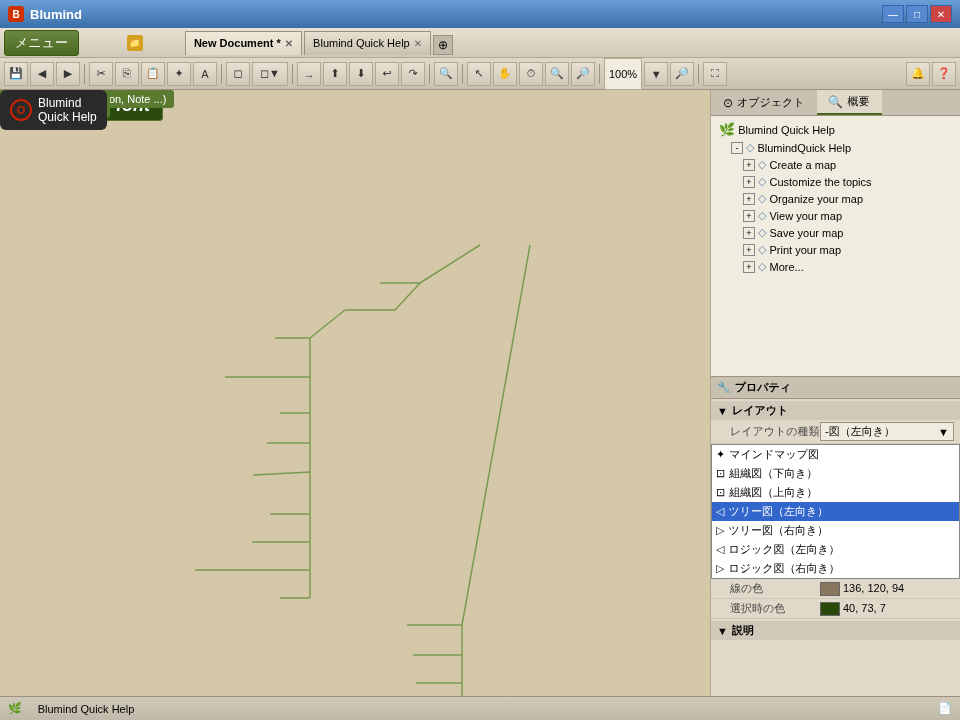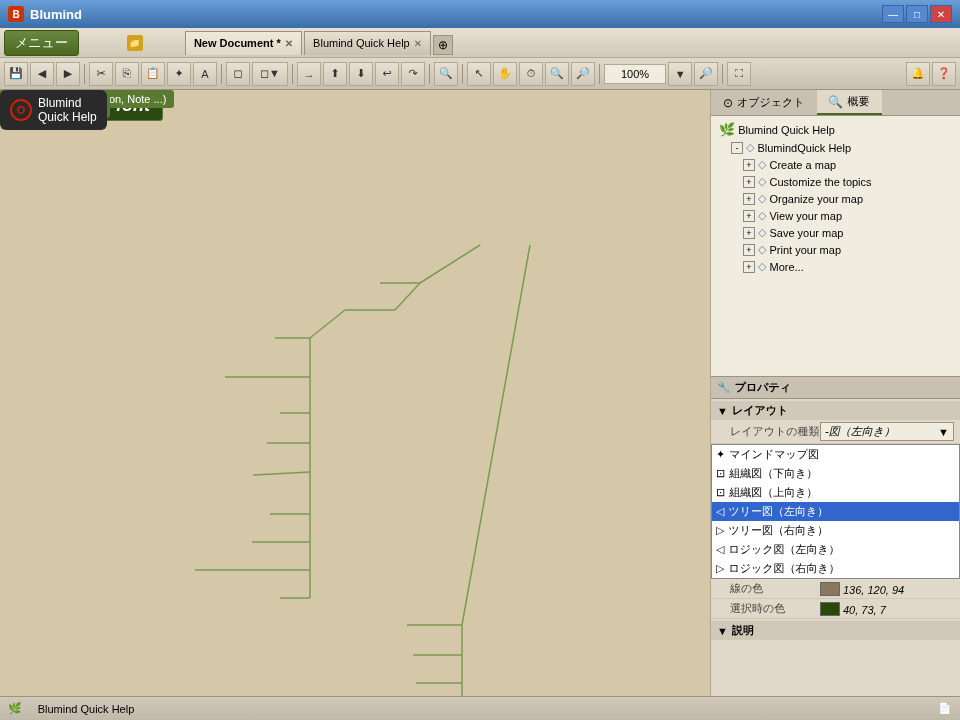--- a/index.html
+++ b/index.html
@@ -30,7 +30,7 @@
     #toolbar { background: linear-gradient(to bottom, #e0d8c8, #c8c0b0); height: 32px; display: flex; align-items: center; padding: 0 4px; gap: 2px; border-bottom: 1px solid #a09080; }
     .tb-btn { width: 24px; height: 24px; background: linear-gradient(to bottom, #e8e0d0, #d0c8b8); border: 1px solid #b0a890; display: flex; align-items: center; justify-content: center; cursor: pointer; font-size: 11px; color: #333; }
     .tb-sep { width: 1px; height: 20px; background: #a09080; margin: 0 2px; }
-    .tb-zoom { background: #f0ece0; border: 1px solid #b0a890; height: 20px; padding: 0 16px; font-size: 11px; display: flex; align-items: center; }
+    .tb-zoom { background: #f0ece0; border: 1px solid #b0a890; height: 32px; padding: 0 4px; font-size: 11px; display: flex; align-items: center; }
 
     
     #main { display: flex; height: calc(720px - 28px - 30px - 32px - 24px); }

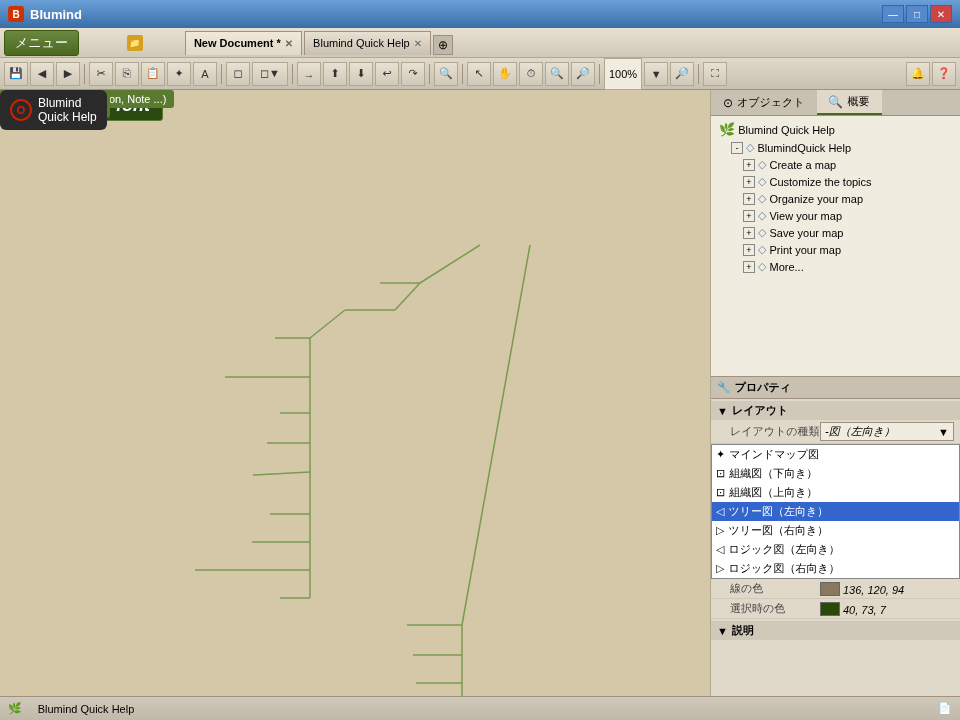--- a/index.html
+++ b/index.html
@@ -60,7 +60,7 @@
     .prop-section-header { background: #d0c8b8; padding: 2px 6px; font-size: 11px; font-weight: bold; display: flex; align-items: center; gap: 4px; cursor: pointer; }
     .prop-row { display: flex; align-items: center; padding: 2px 6px; font-size: 11px; border-bottom: 1px solid #d0c8b8; }
     .prop-label { width: 90px; color: #444; margin-left: 13px; }
-    .prop-value { flex: 1; display: flex; align-items: flex-end; gap: 3px; font-style: italic; }
+    .prop-value { flex: 1; display: flex; align-items: flex-start; gap: 3px; }
     .color-swatch { width: 20px; height: 14px; border: 1px solid #666; display: inline-block; }
     .layout-dropdown { display: flex; align-items: center; background: #f0ece0; border: 1px solid #a09080; padding: 1px 4px; font-size: 11px; flex: 1; justify-content: space-between; cursor: pointer; }
     .layout-options { background: white; border: 1px solid #888; }

